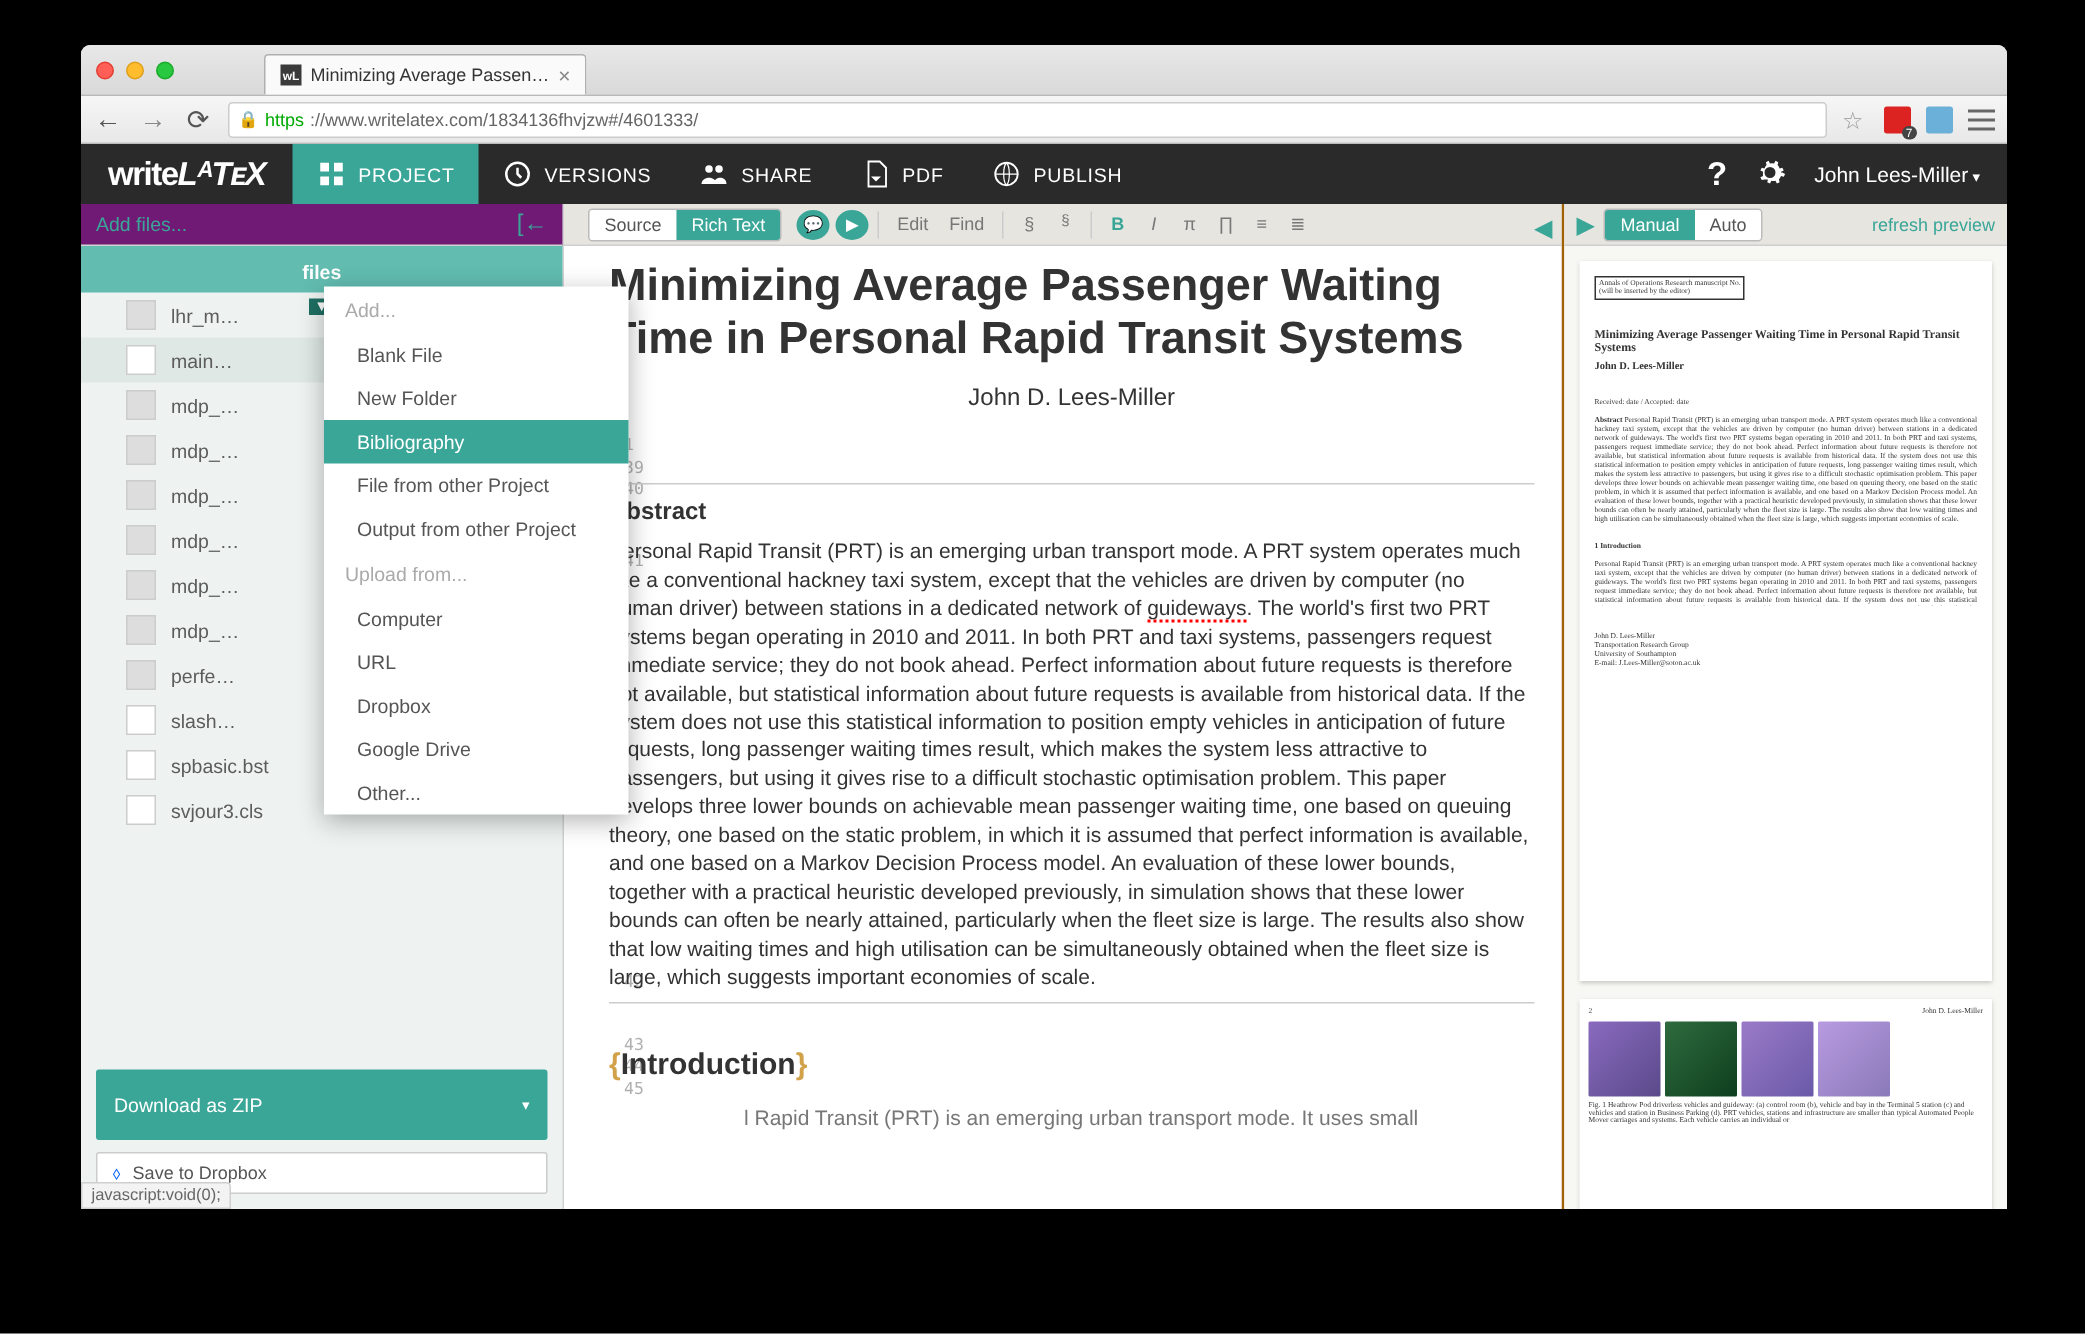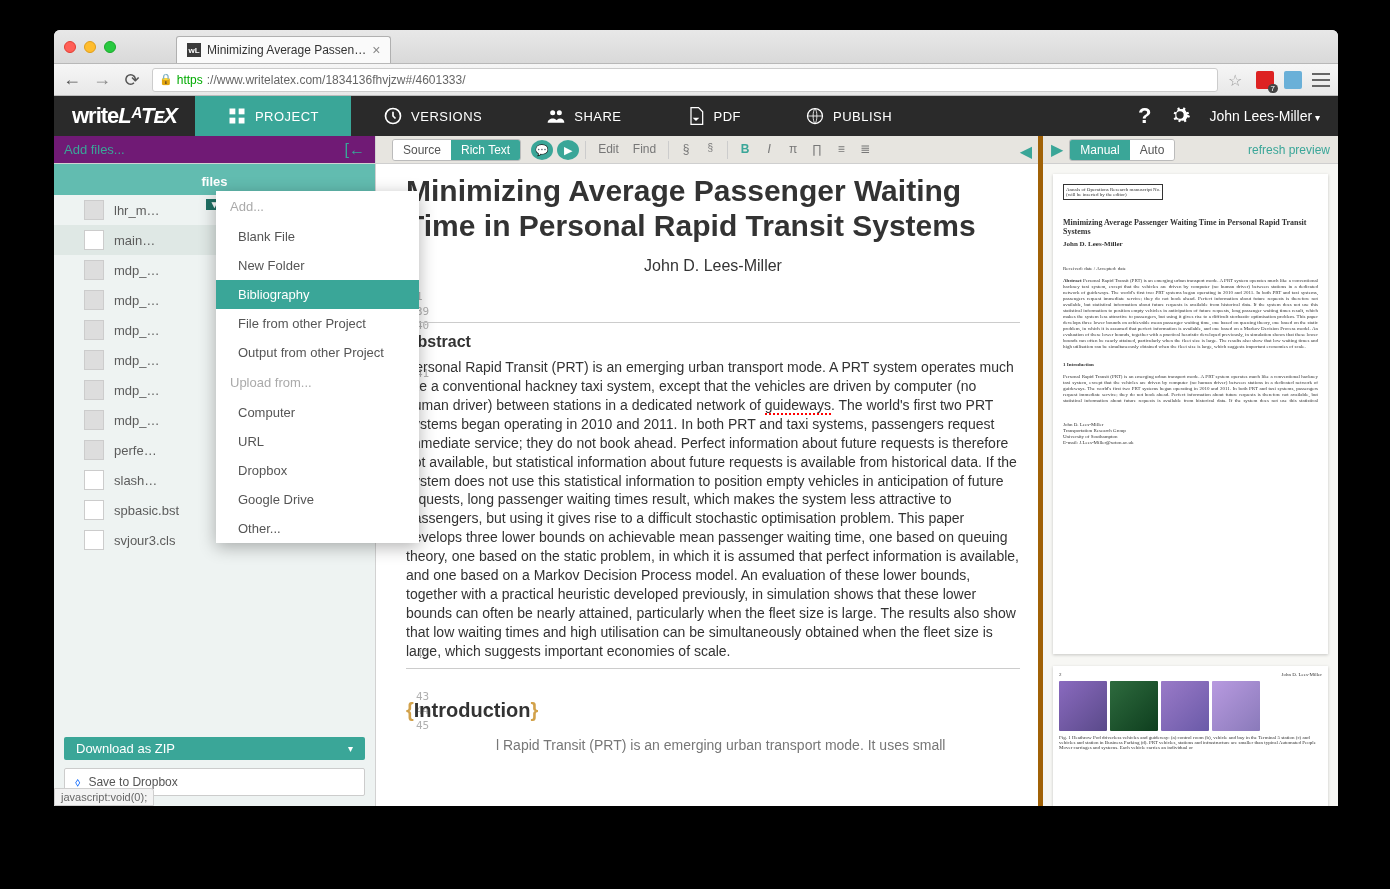--- a/index.html
+++ b/index.html
@@ -97,7 +97,7 @@
   .logo .write{font-style:normal; font-weight:600;}
   .logo .x{font-style:italic;}
   .app-bar-btn{
-    height:40px; padding:0 32px;
+    height:40px; padding:0 16px;
     display:flex; align-items:center; gap:8px;
     text-transform:uppercase;
     font-size:13px; letter-spacing:.5px;

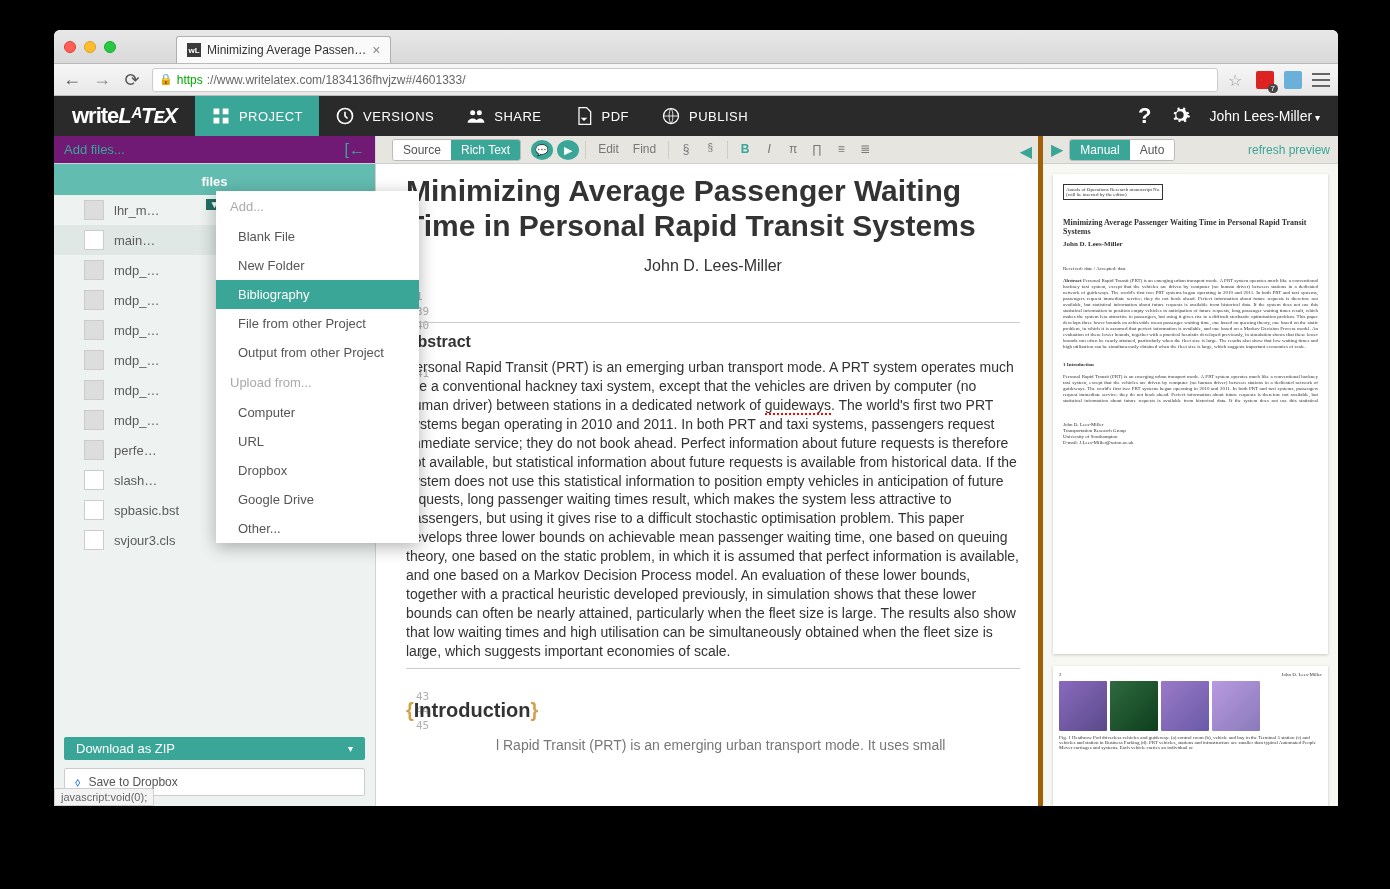--- a/index.html
+++ b/index.html
@@ -178,7 +178,7 @@
   
   .editor{
     flex:1; display:flex; flex-direction:column;
-    border-right:5px solid #a16207;
+    border-right:2px solid #a16207;
     min-width:0;
   }
   .edit-toolbar{

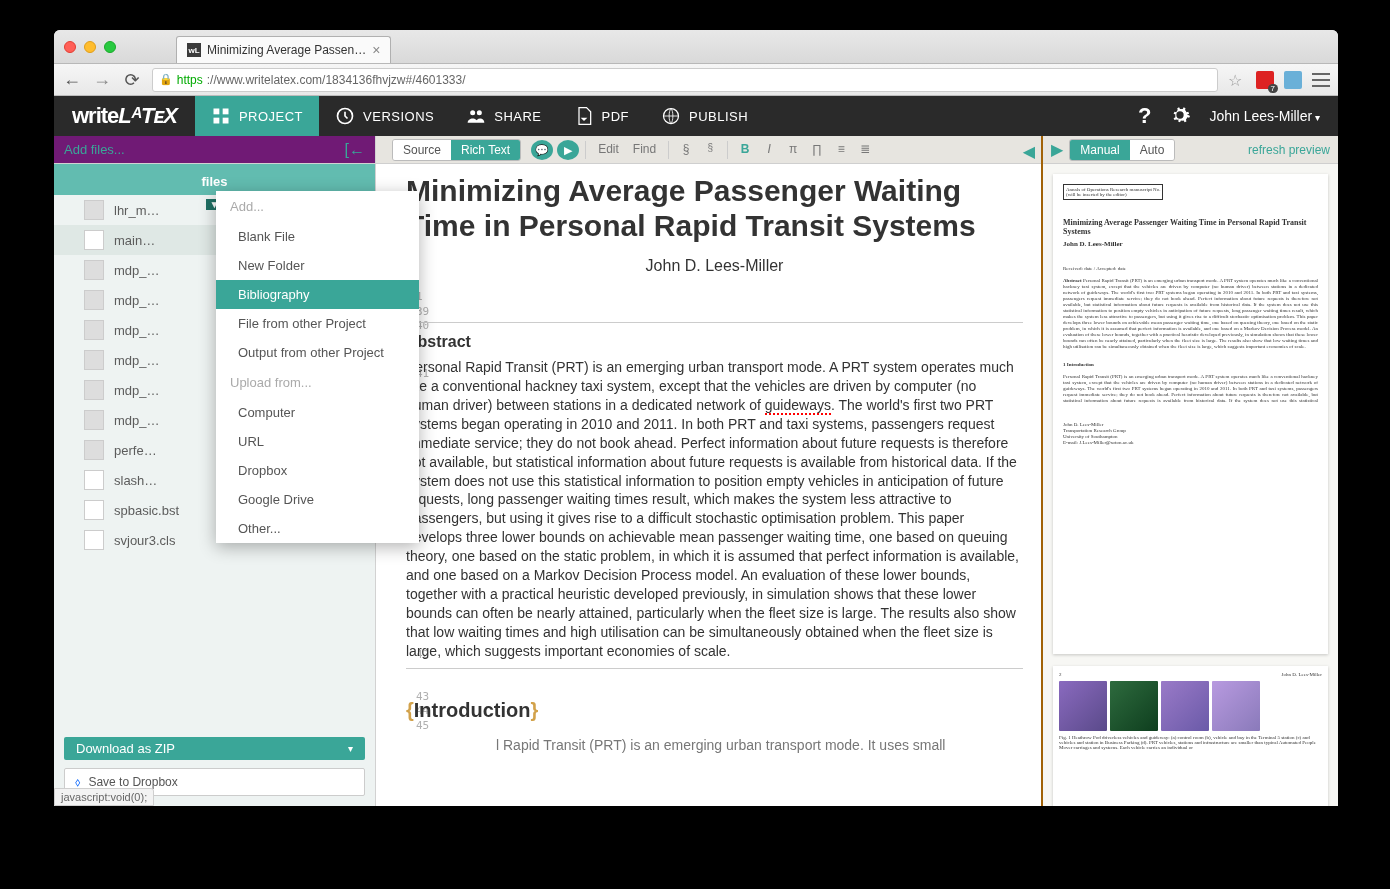--- a/index.html
+++ b/index.html
@@ -146,7 +146,7 @@
   .file-item.main{background:#dfe8e5;}
   .sidebar-bottom{padding:10px; display:flex; flex-direction:column; gap:8px;}
   .dl-zip{
-    background:#3aa698;color:#fff;text-align:left;padding:4px 12px;
+    background:#3aa698;color:#fff;text-align:left;padding:16px 12px;
     display:flex; justify-content:space-between; align-items:center;
     font-size:13px; border-radius:2px;
   }

